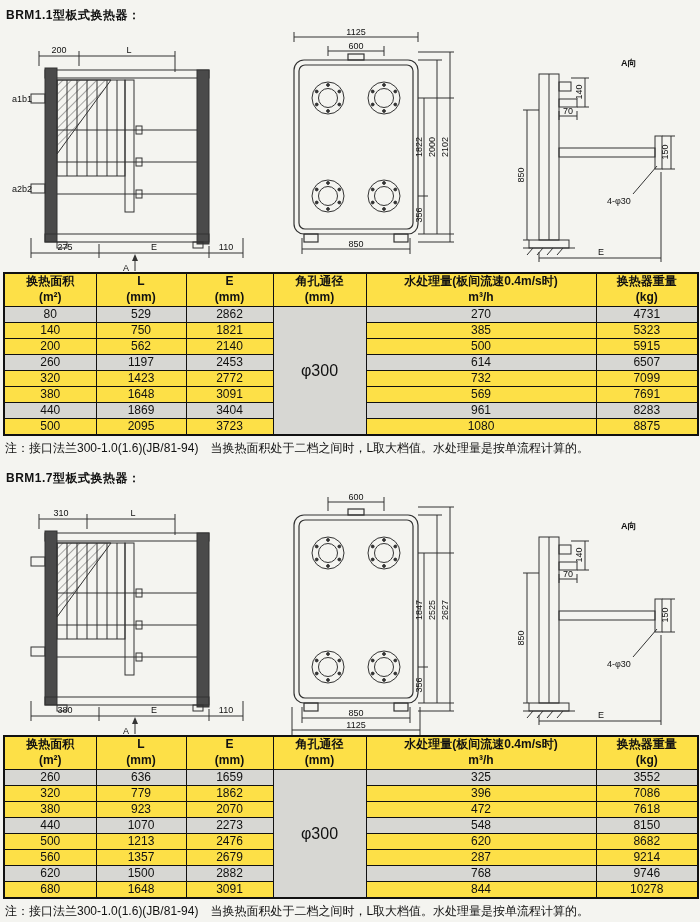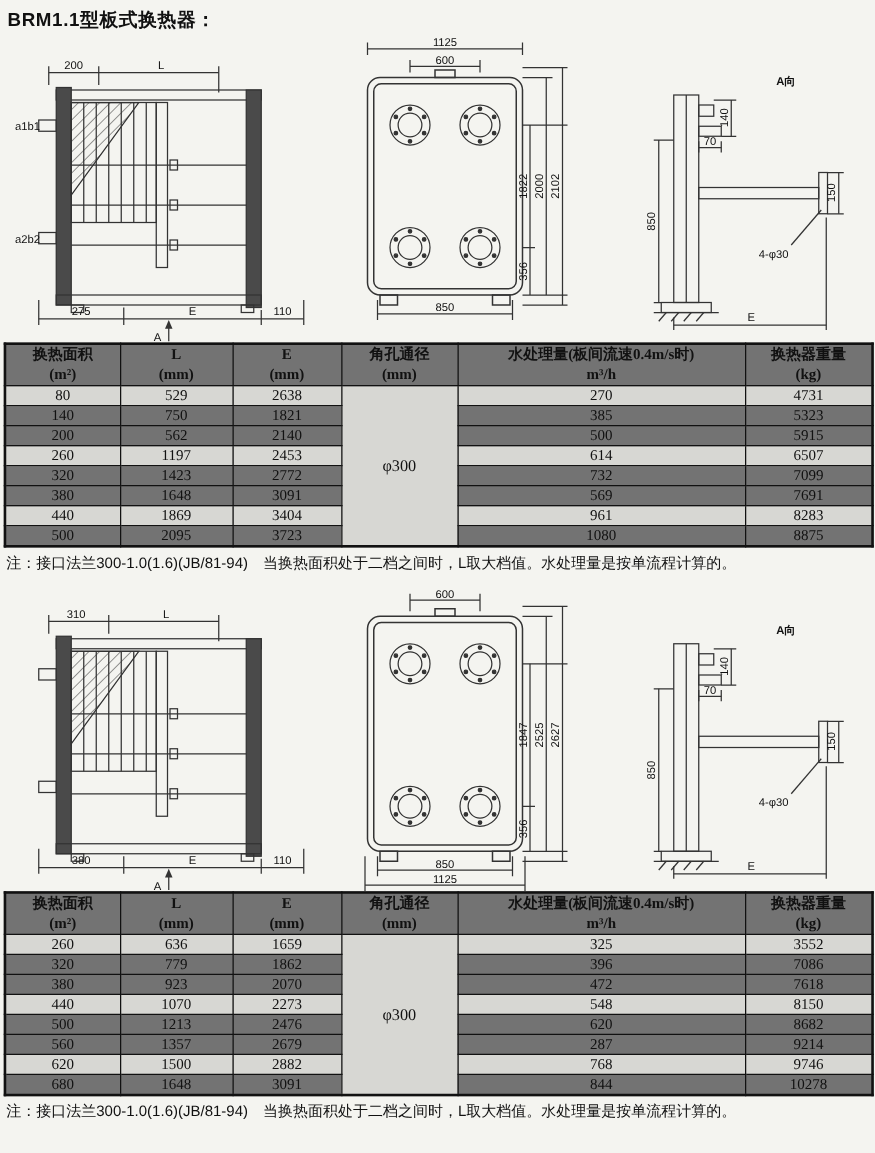--- a/index.html
+++ b/index.html
@@ -12,7 +12,7 @@
   }
   .page { padding:2px 3px; }
   .section { margin-bottom:4px; }
-  .sec-title { font-size:15px; font-weight:700; padding:5px 0 2px 3px; letter-spacing:0.5px; }
+  .sec-title { font-size:12px; font-weight:700; padding:5px 0 2px 3px; letter-spacing:0.5px; }
   .drawings { display:flex; justify-content:space-between; align-items:flex-start; padding:0 14px 0 8px; height:242px; }
   .dwg-left { margin-top:12px; }
   .dwg-right { margin-top:26px; }

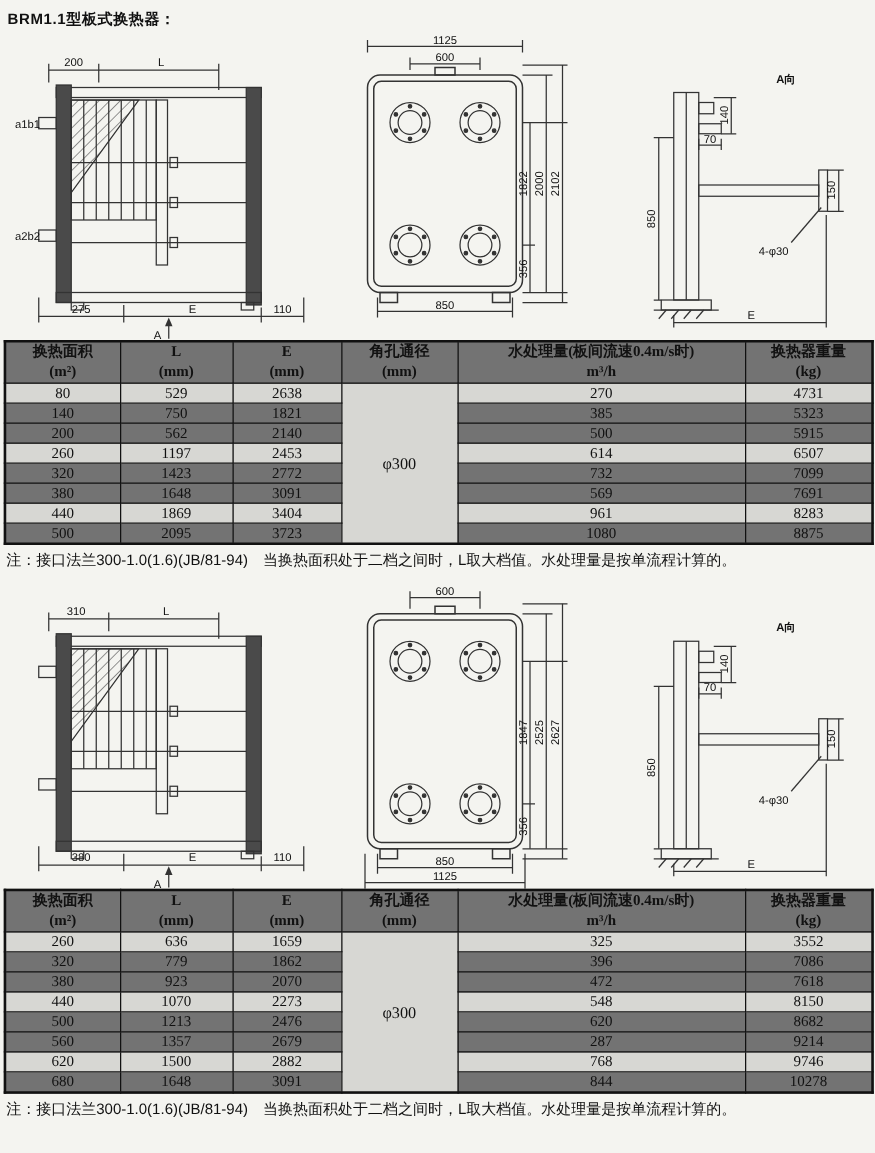--- a/index.html
+++ b/index.html
@@ -18,7 +18,7 @@
   .dwg-right { margin-top:26px; }
   svg { display:block; }
   svg text { font-size:9px; fill:#111; stroke:none; font-family:"Liberation Sans","DejaVu Sans",sans-serif; }
-  .spec { width:694px; border-collapse:collapse; table-layout:fixed; border:2px solid #111; margin-top:4px; background:#737373;font-family:Liberation Serif, serif; }
+  .spec { width:694px; border-collapse:collapse; table-layout:fixed; border:2px solid #111; margin-top:4px; background:#fde047; }
   .spec th, .spec td { border:1px solid #111; text-align:center; vertical-align:middle; padding:0; }
   .spec th { font-size:12px; font-weight:700; }
   .spec th div { line-height:15px; height:16px; }

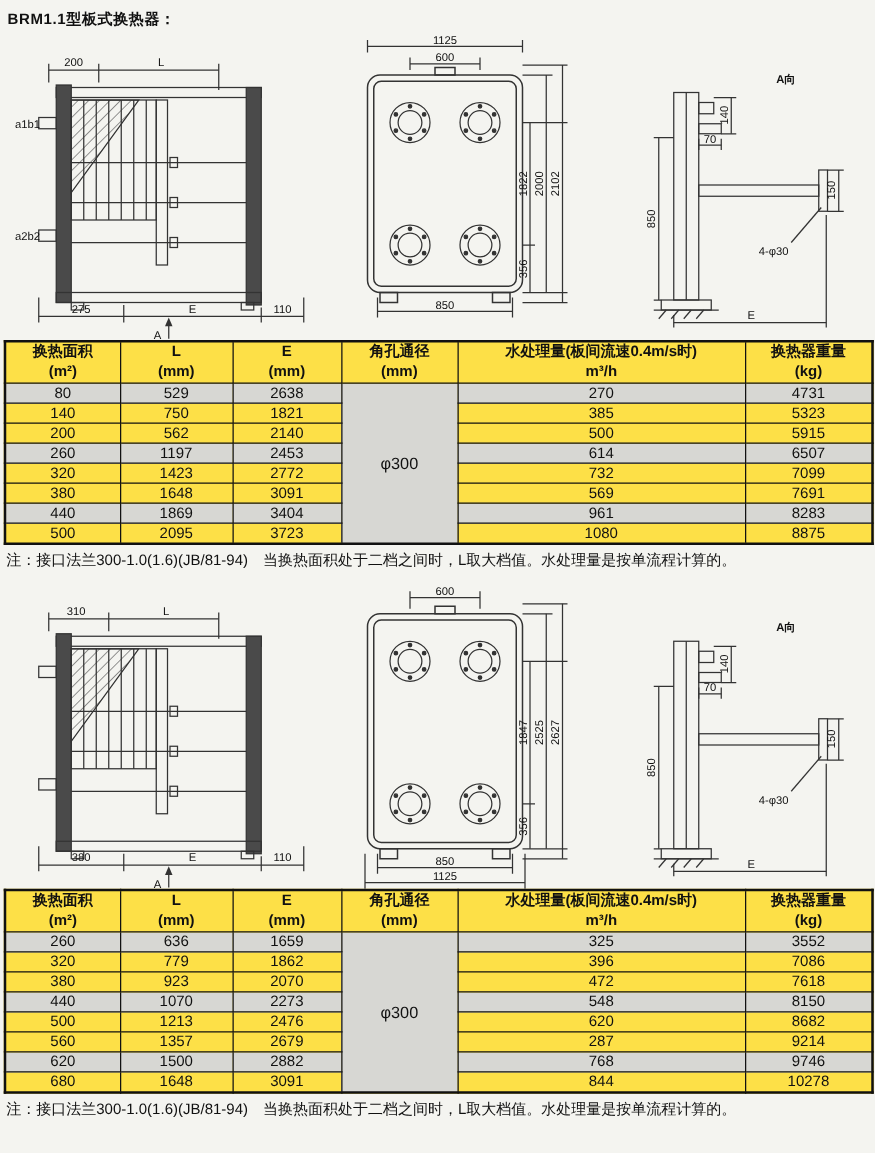--- a/index.html
+++ b/index.html
@@ -236,7 +236,7 @@
         <tr class="shade">
           <td>80</td>
           <td>529</td>
-          <td>2638</td>
+          <td>2862</td>
           <td class="hole" rowspan="8">φ300</td>
           <td>270</td>
           <td>4731</td>

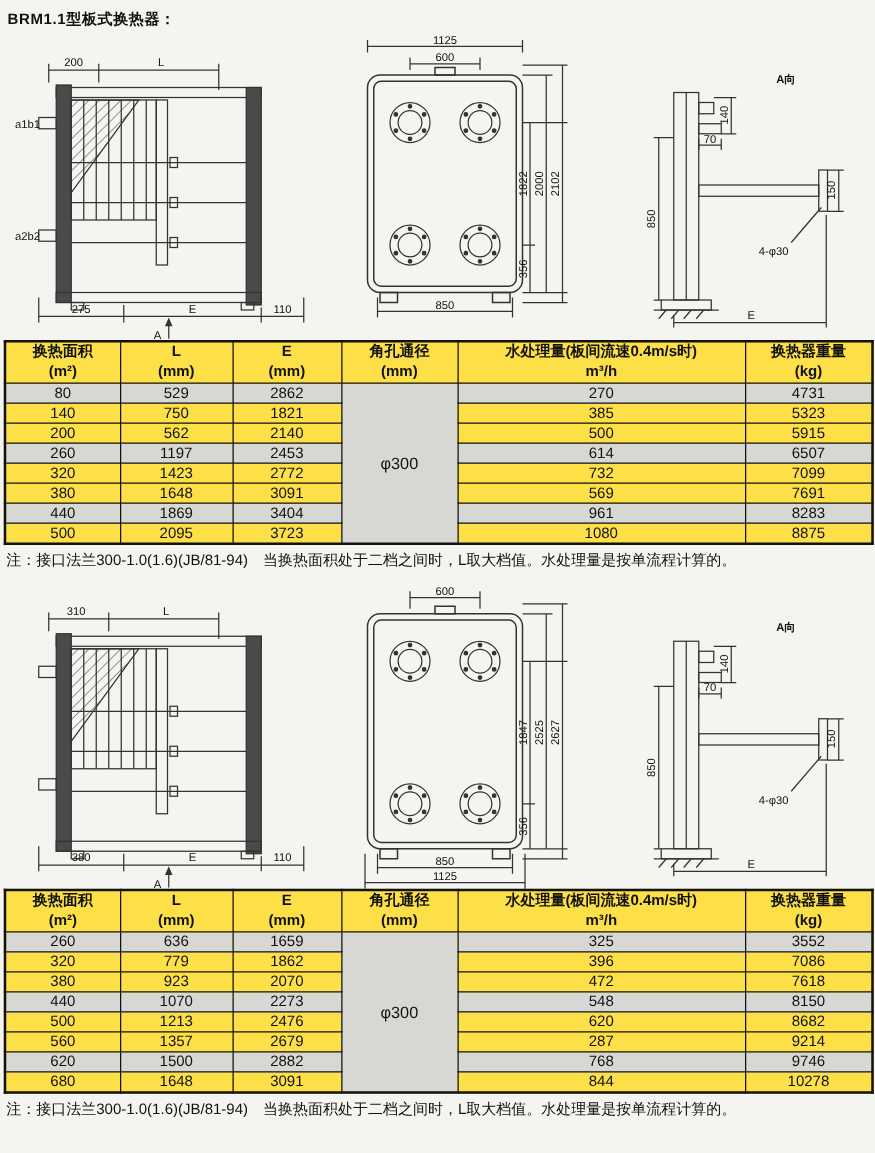--- a/index.html
+++ b/index.html
@@ -24,7 +24,7 @@
   .spec th div { line-height:15px; height:16px; }
   .spec td { font-size:12px; height:16px; line-height:15px; }
   tr.shade td { background:#d7d7d3; }
-  td.hole { background:#fbfbf8; font-size:13px; font-weight:400; }
+  td.hole { background:#fbfbf8; font-size:16px; font-weight:400; }
   .note { font-size:12px; font-weight:400; padding:4px 0 4px 2px; }
 </style>
 </head>

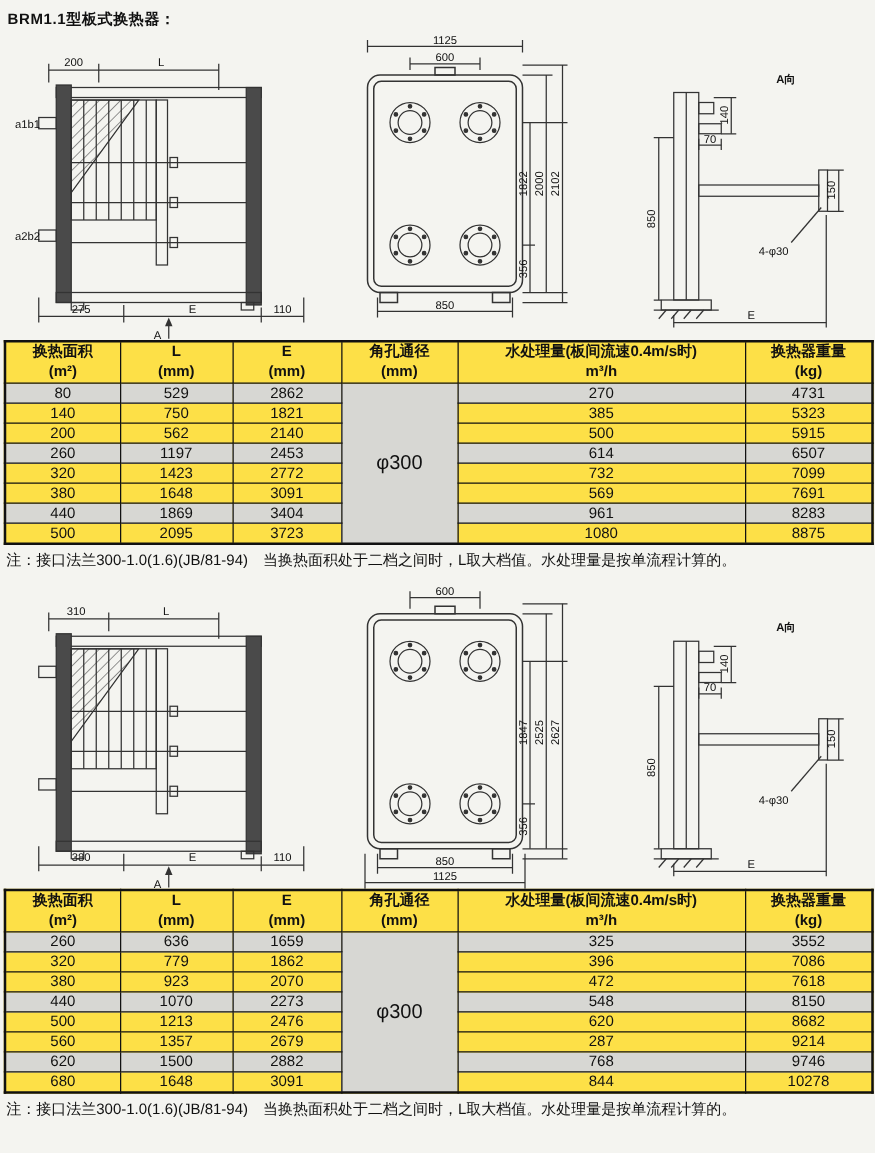--- a/index.html
+++ b/index.html
@@ -296,6 +296,7 @@
   </div>
 
   <div class="section">
+    <div class="sec-title">BRM1.7型板式换热器：</div>
 
     <div class="drawings">
 

